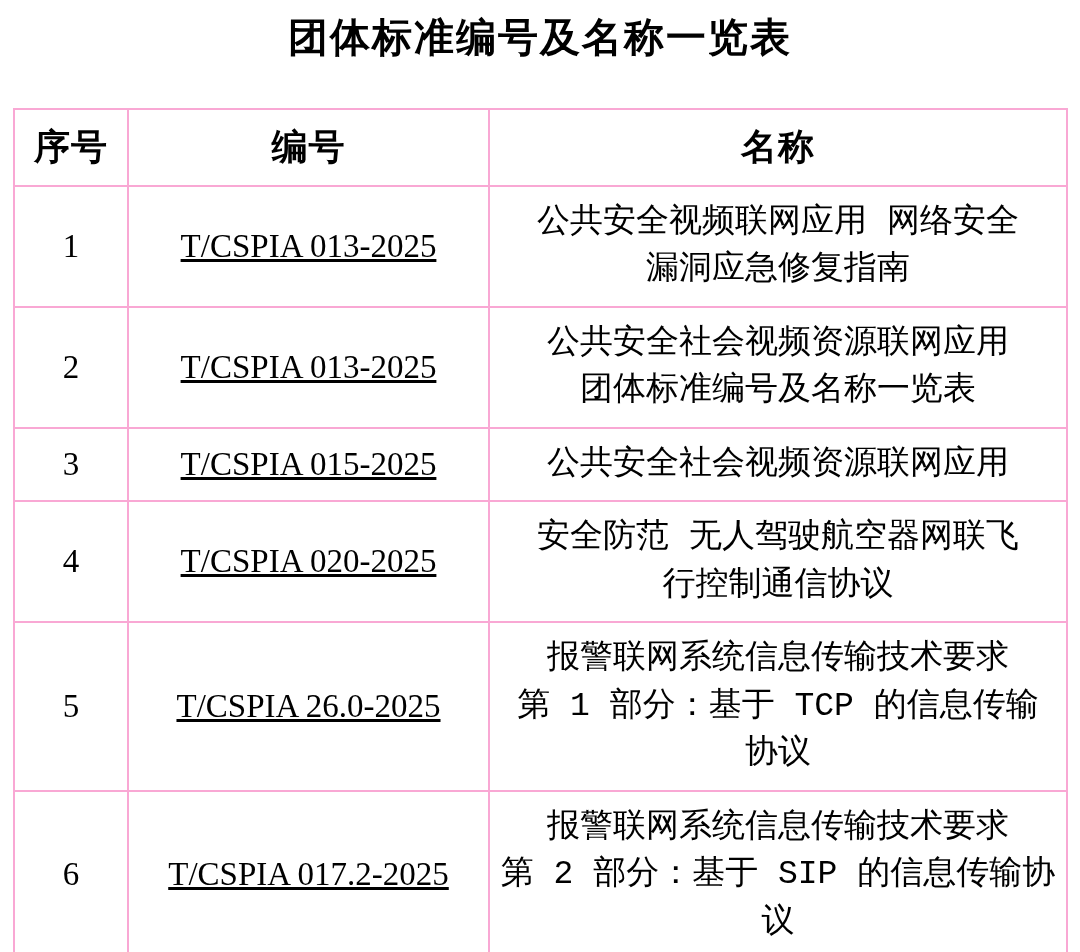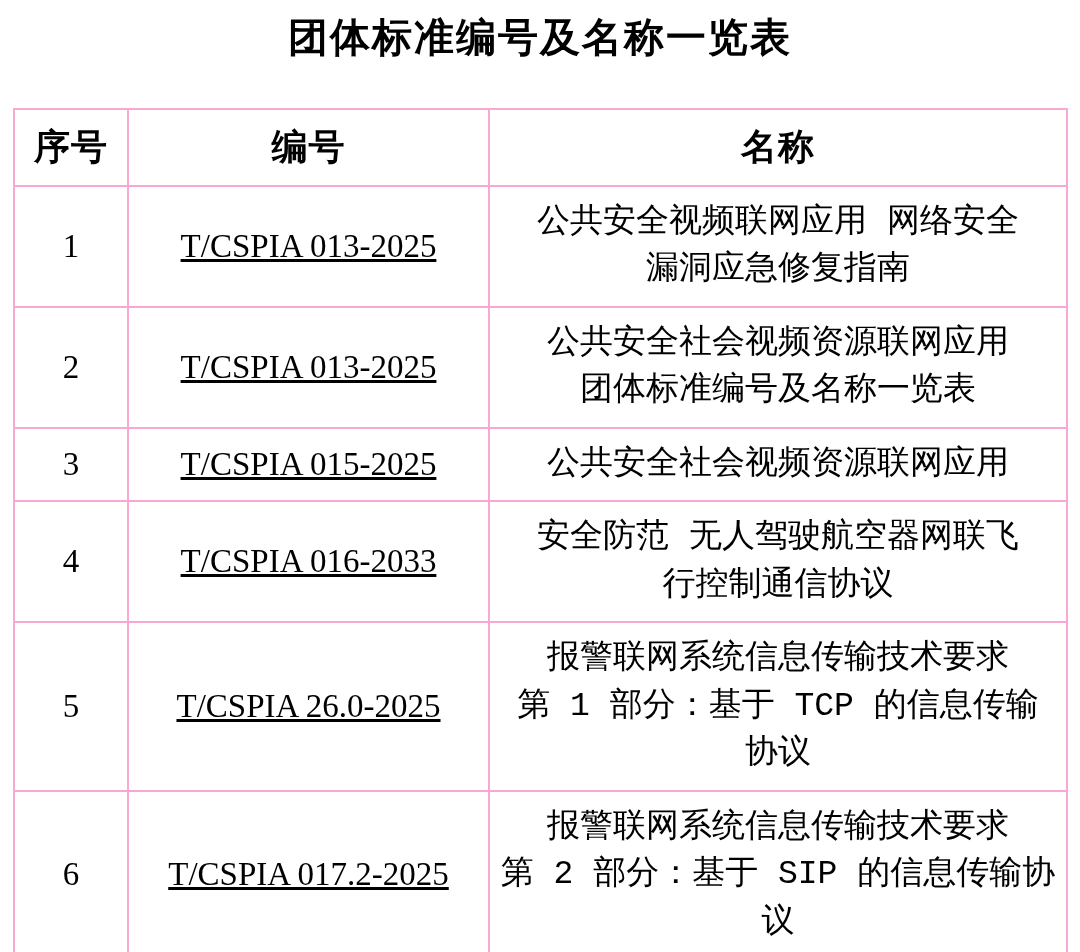--- a/index.html
+++ b/index.html
@@ -111,7 +111,7 @@
       </tr>
       <tr>
         <td class="cell-no">4</td>
-        <td class="cell-code">T/CSPIA 016-2033</td>
+        <td class="cell-code">T/CSPIA 020-2025</td>
         <td class="cell-name">安全防范 无人驾驶航空器网联飞
 行控制通信协议</td>
       </tr>

